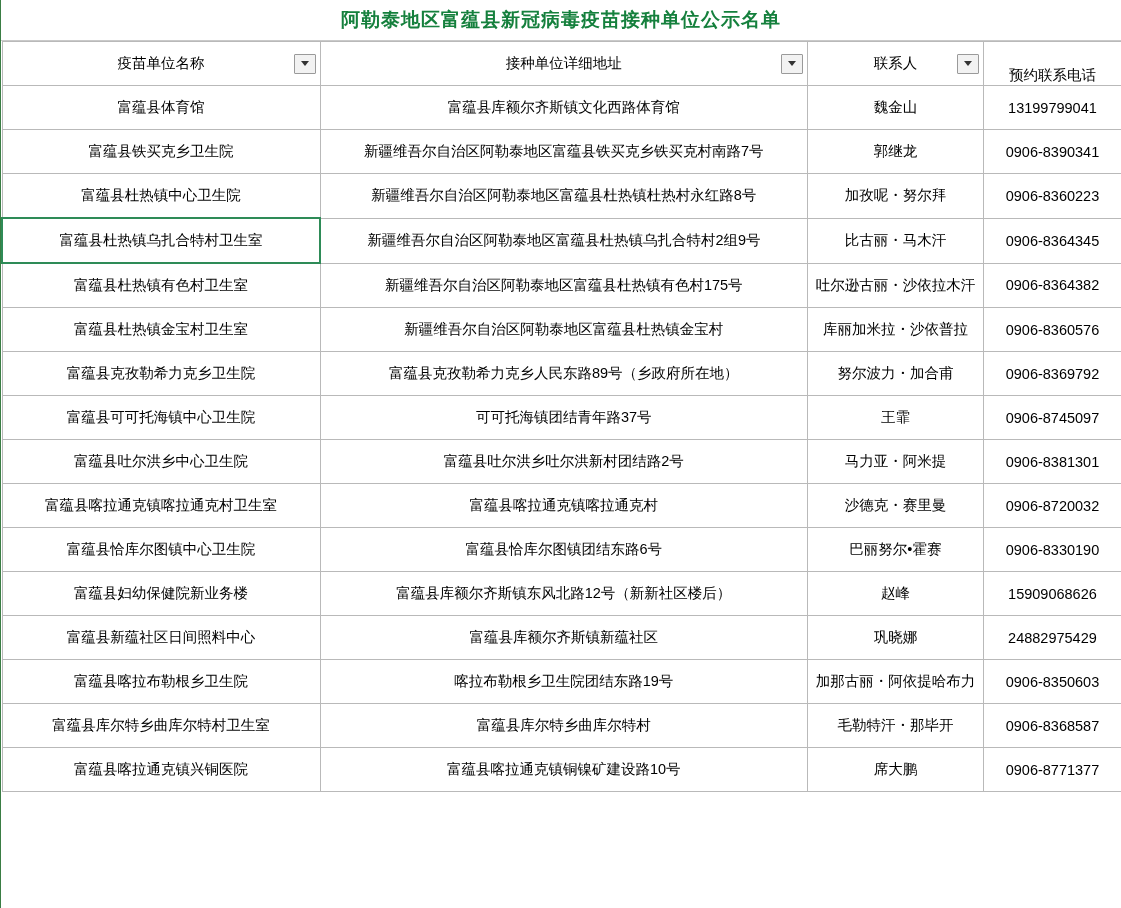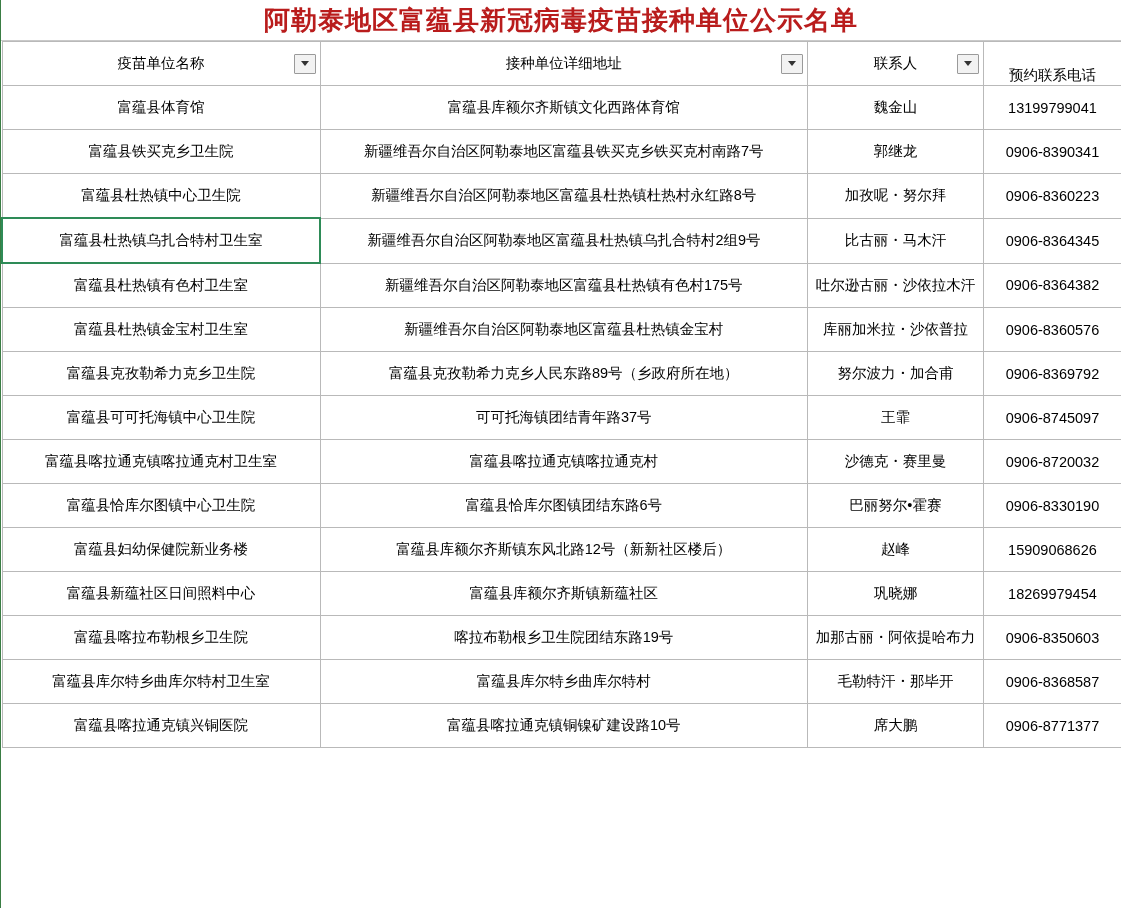--- a/index.html
+++ b/index.html
@@ -29,10 +29,10 @@
     border-bottom: 1px solid #c9c9c9;
   }
   .title-text {
-    font-size: 26px;
+    font-size: 19px;
     font-weight: bold;
     letter-spacing: 1px;
-    color: #b91c1c;
+    color: #15803d;
   }
   table.grid {
     width: 1121px;

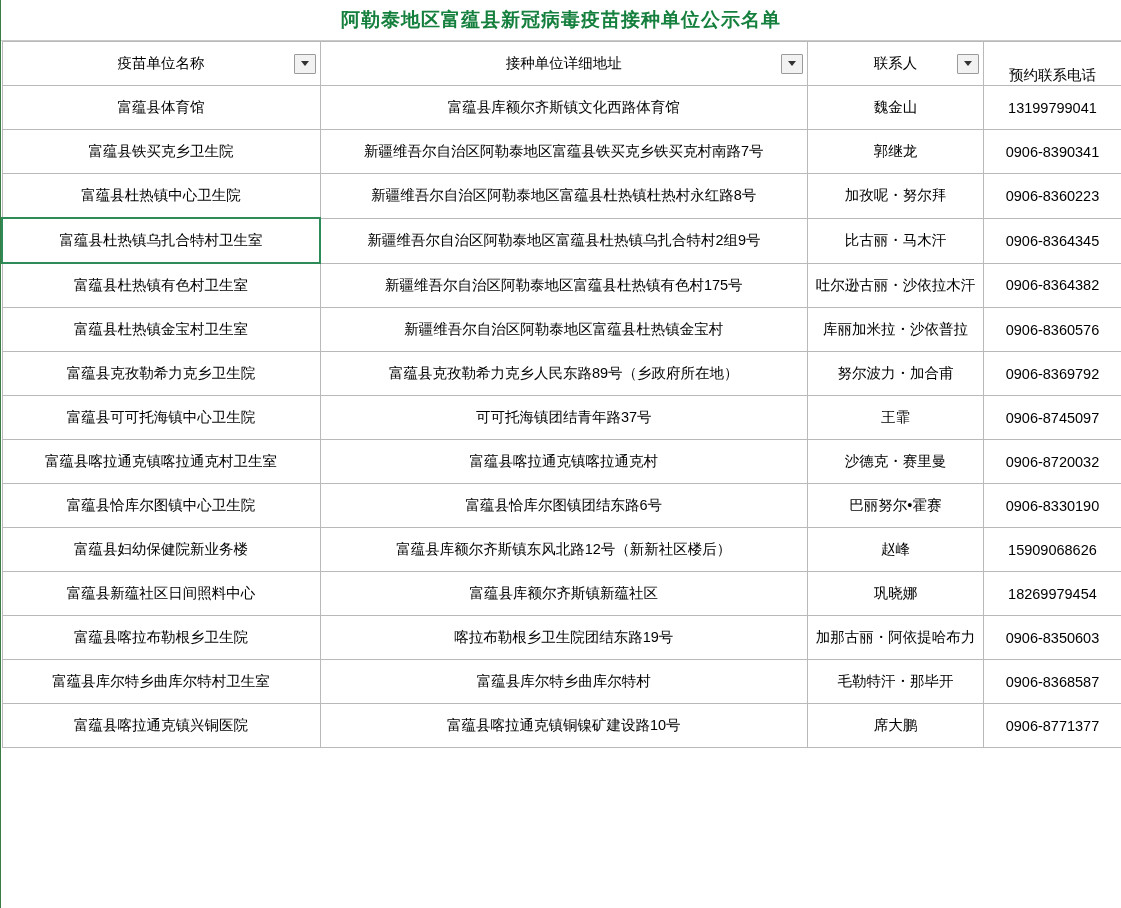--- a/index.html
+++ b/index.html
@@ -276,6 +276,20 @@
         </tr>
         <tr>
           <td>
+            <span class="cell-text">富蕴县吐尔洪乡中心卫生院</span>
+          </td>
+          <td>
+            <span class="cell-text">富蕴县吐尔洪乡吐尔洪新村团结路2号</span>
+          </td>
+          <td>
+            <span class="cell-text">马力亚・阿米提</span>
+          </td>
+          <td>
+            <span class="cell-text">0906-8381301</span>
+          </td>
+        </tr>
+        <tr>
+          <td>
             <span class="cell-text">富蕴县喀拉通克镇喀拉通克村卫生室</span>
           </td>
           <td>

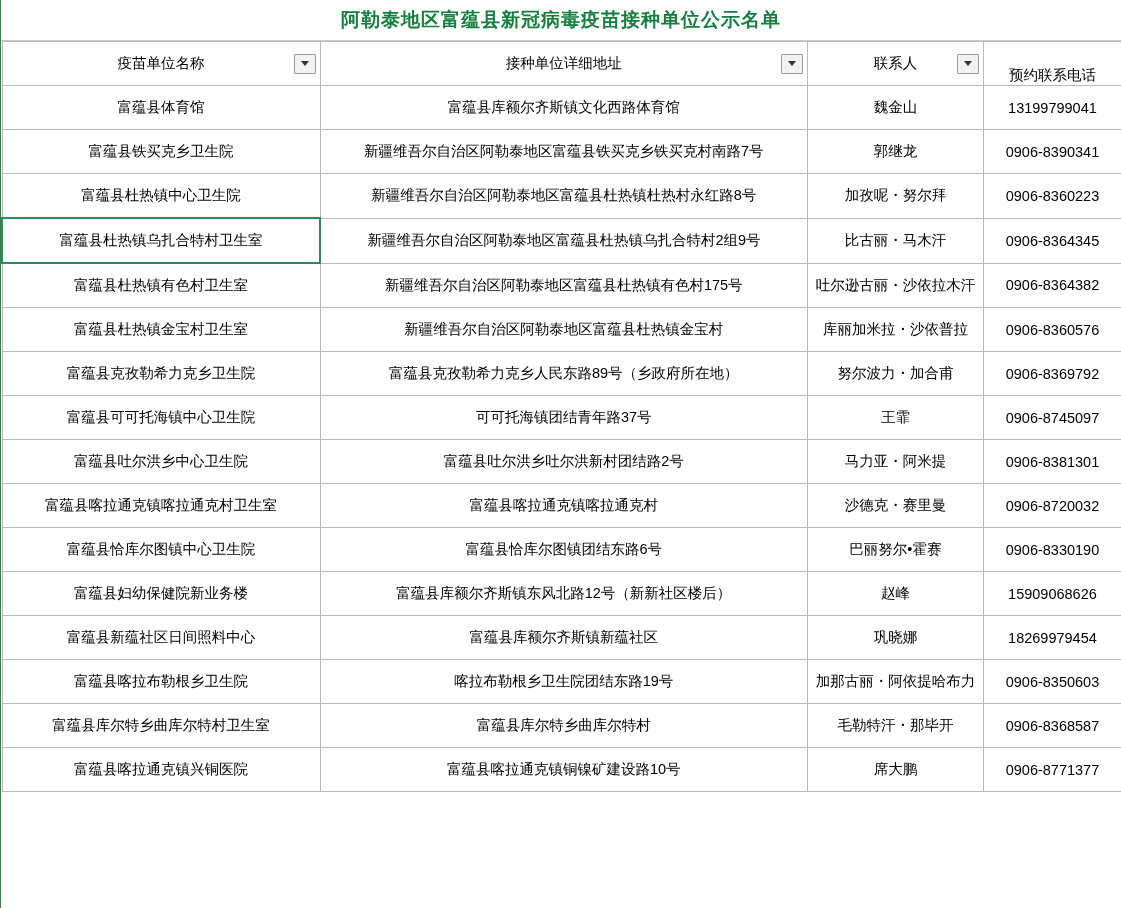--- a/index.html
+++ b/index.html
@@ -341,7 +341,7 @@
             <span class="cell-text">巩晓娜</span>
           </td>
           <td>
-            <span class="cell-text">18269979454</span>
+            <span class="cell-text">24882975429</span>
           </td>
         </tr>
         <tr>

